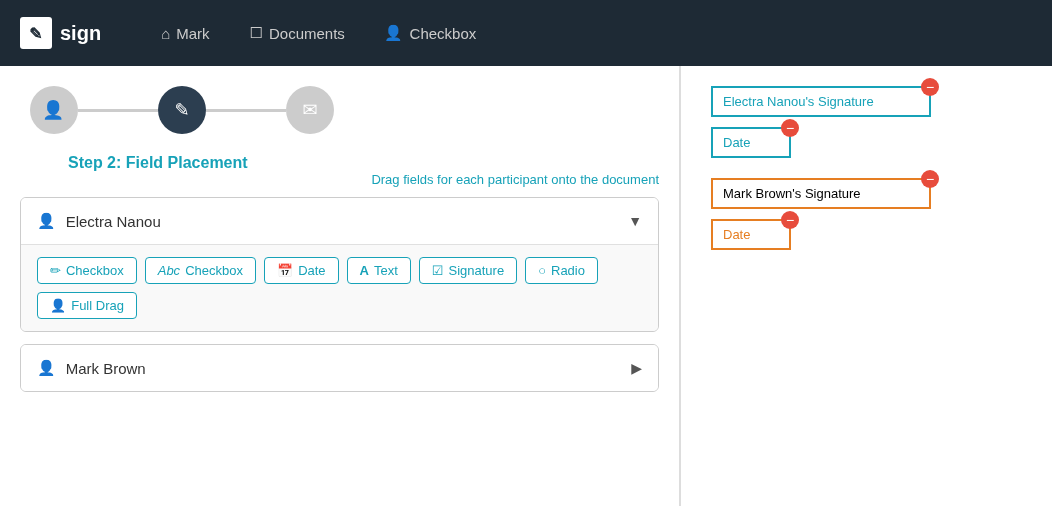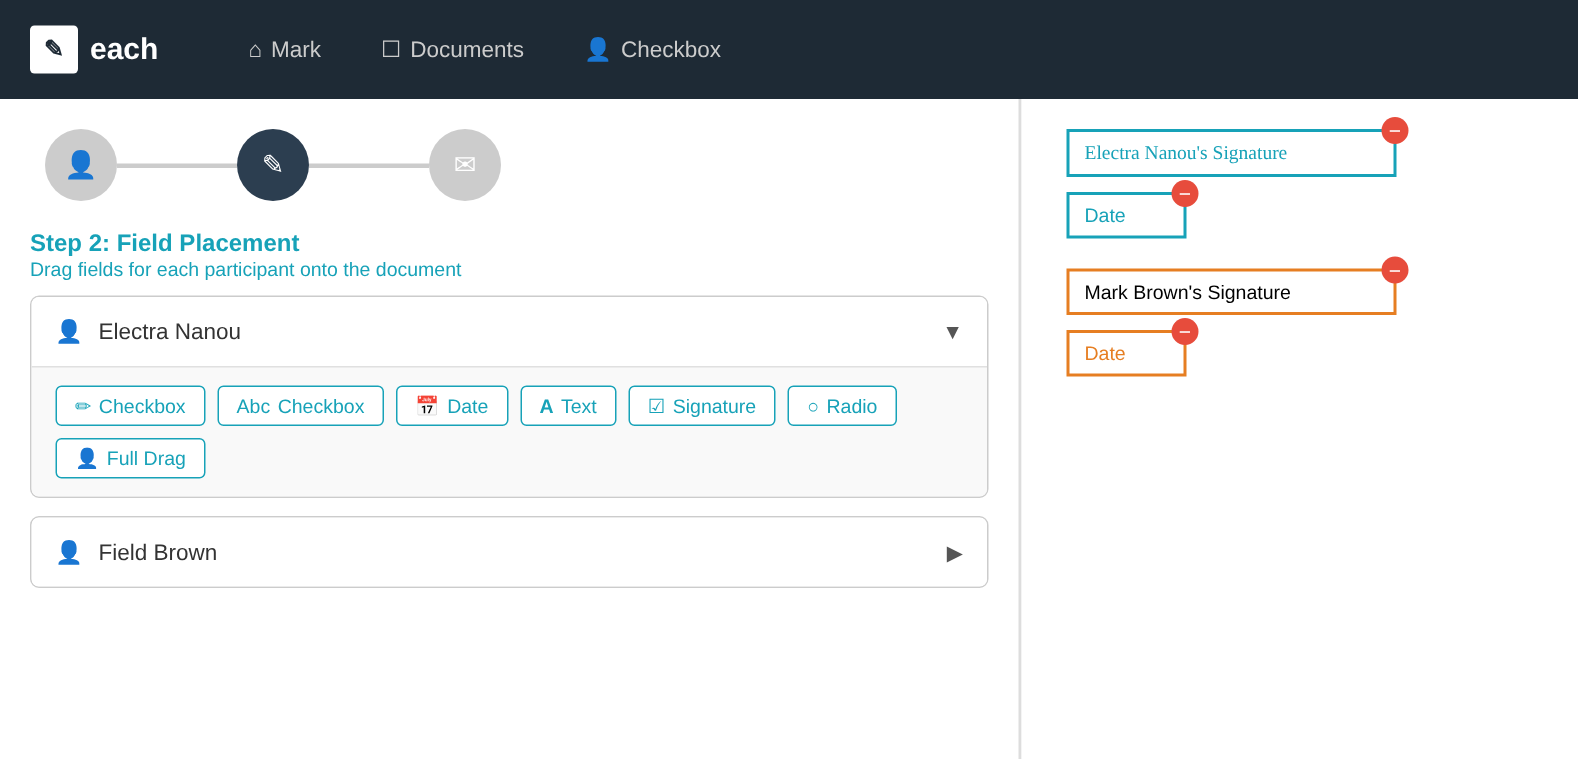--- a/index.html
+++ b/index.html
@@ -233,7 +233,7 @@
 <nav class="navbar">
   <div class="navbar-brand">
     <div class="logo-icon">✎</div>
-    <span>each</span>
+    <span>sign</span>
   </div>
   <div class="nav-links">
     <a class="nav-link">

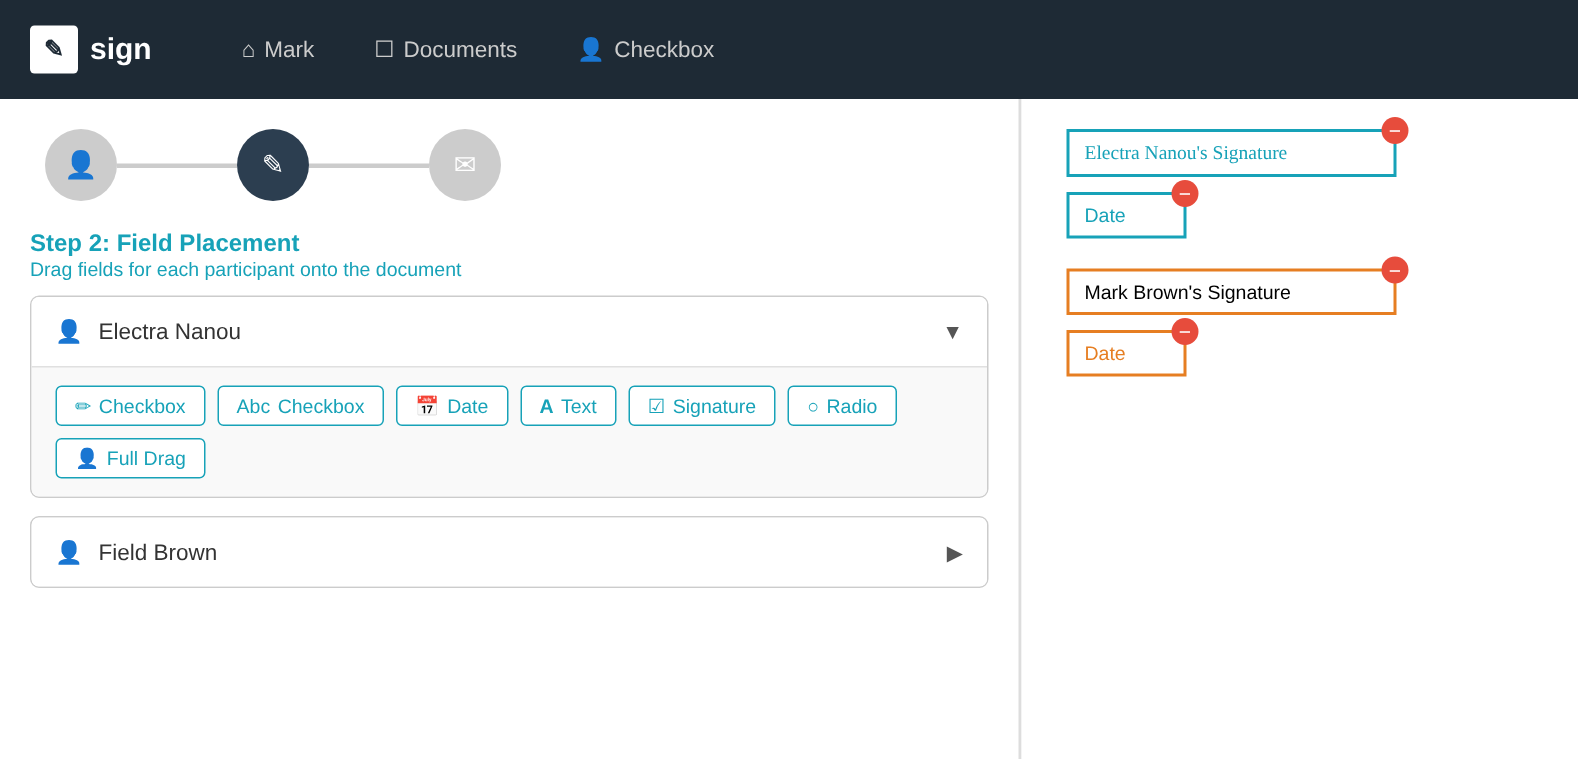--- a/index.html
+++ b/index.html
@@ -197,7 +197,6 @@
     .sig-box.teal .sig-label {
       border-color: #17a2b8;
       color: #17a2b8;
-      font-family: Liberation Serif, serif;
     }
     .sig-box.orange .sig-label {
       border-color: #e67e22;

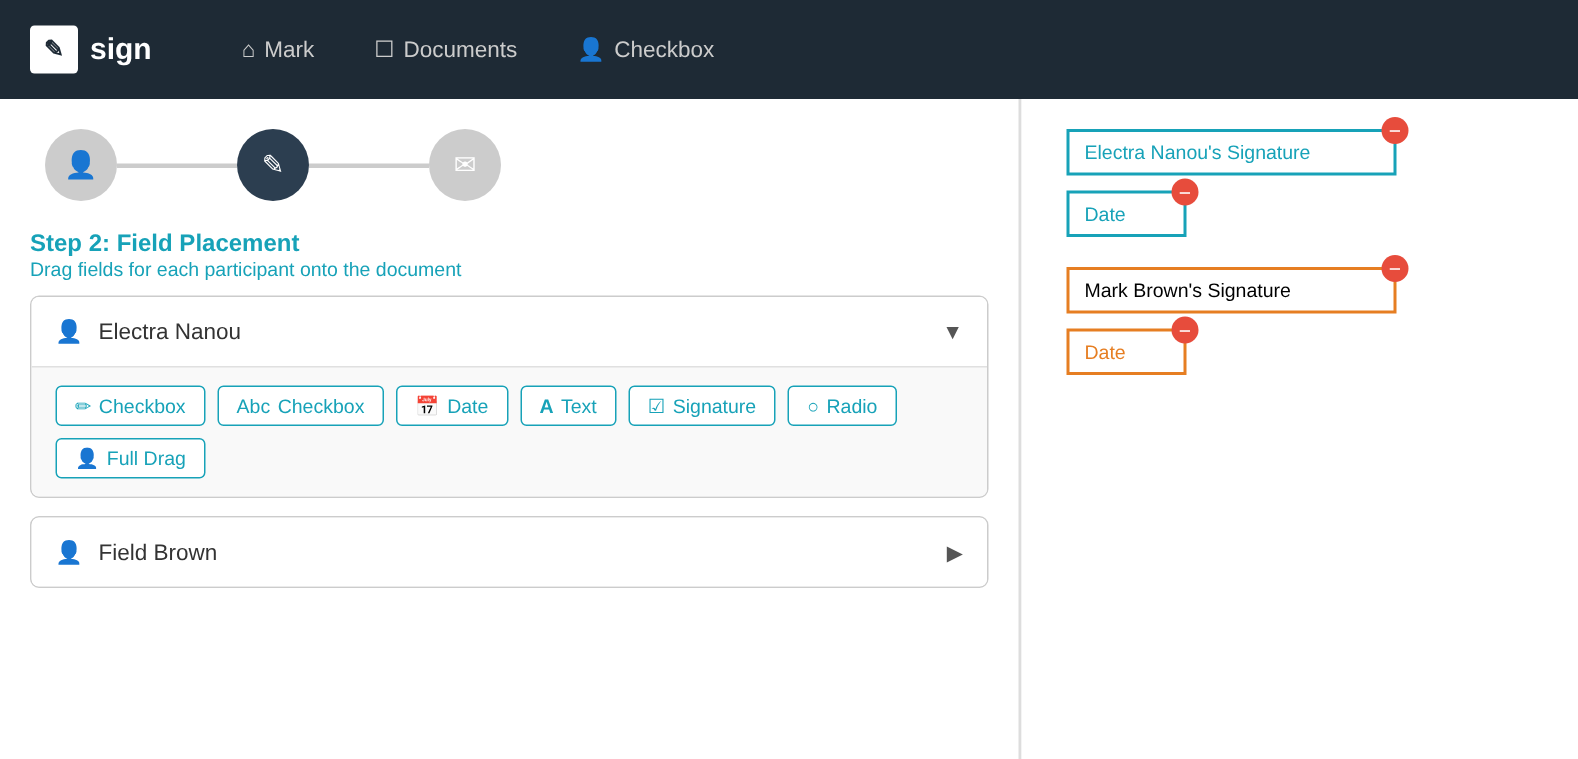--- a/index.html
+++ b/index.html
@@ -97,6 +97,7 @@
     
     .step-info {
       margin-bottom: 10px;
+      margin-left: 48px;
     }
     .step-info .step-label {
       font-size: 16px;

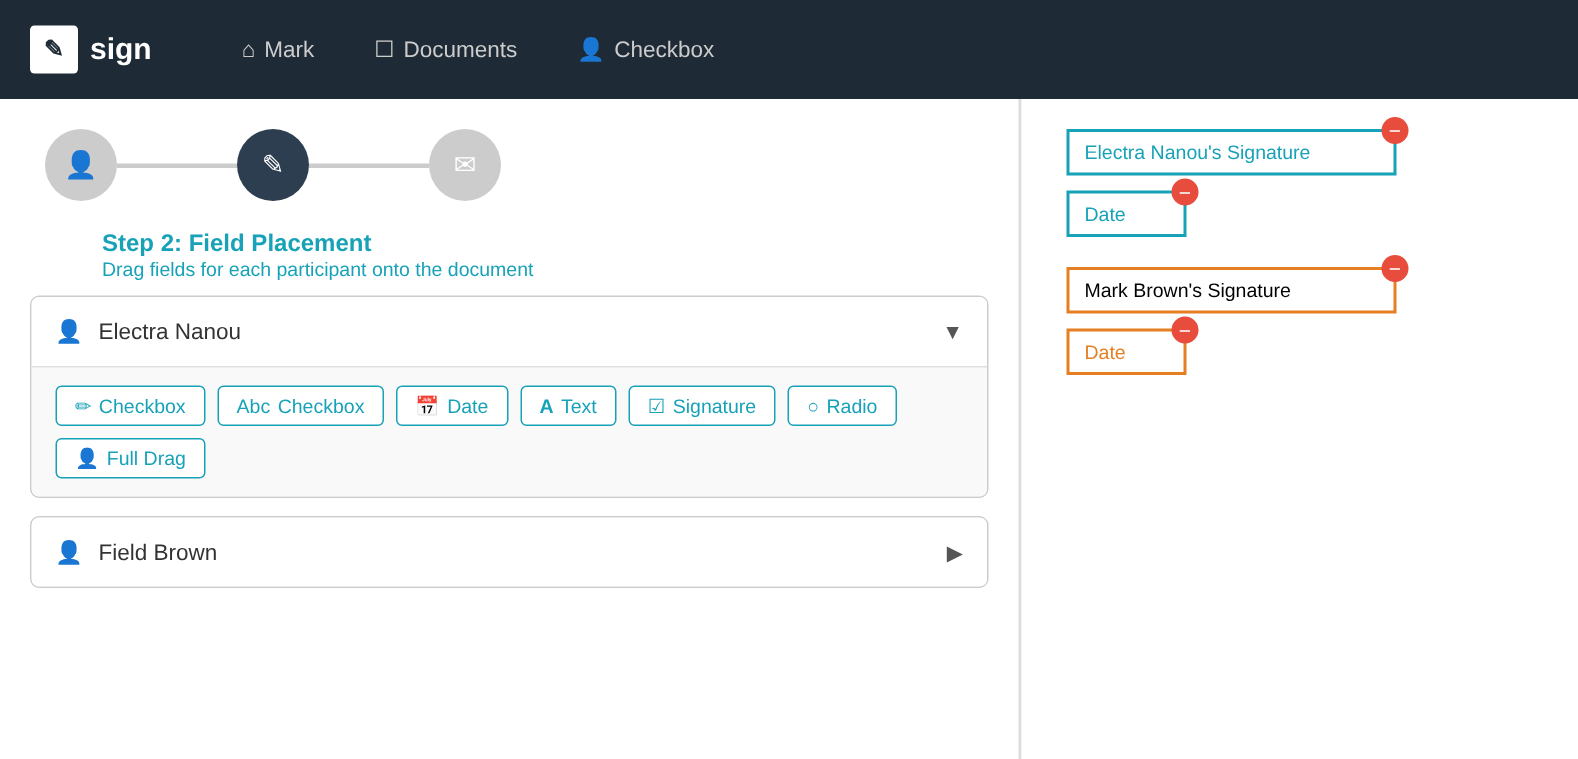--- a/index.html
+++ b/index.html
@@ -110,6 +110,7 @@
     .step-description {
       font-size: 13px;
       color: #555;
+      text-align: right;
     }
     .step-description span {
       color: #17a2b8;

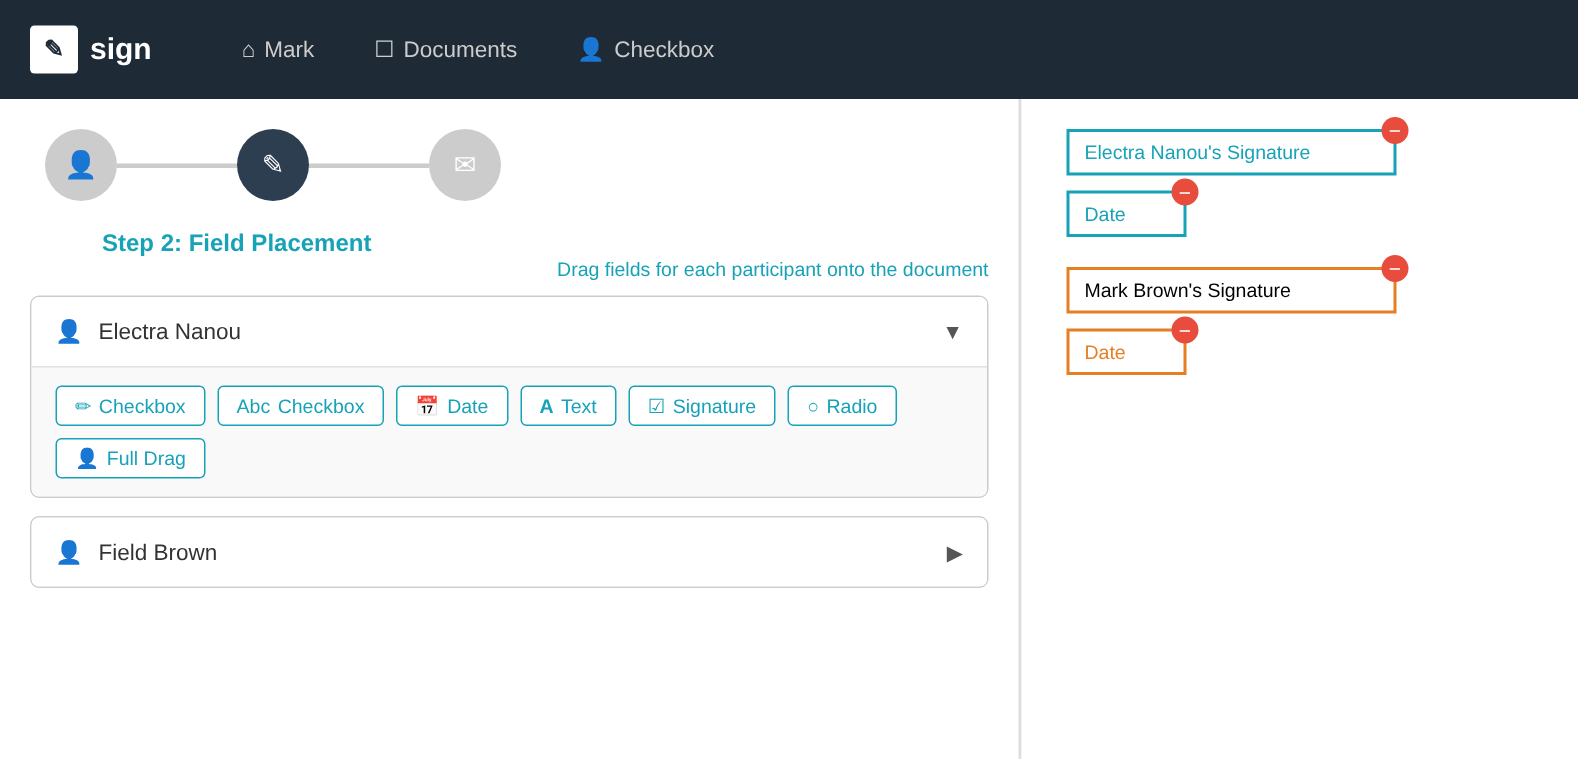--- a/index.html
+++ b/index.html
@@ -293,7 +293,7 @@
           <span>Checkbox</span>
         </button>
         <button class="field-btn">
-          <span style="text-align:right;">Abc</span>
+          <span style="font-style:italic;text-align:right;">Abc</span>
           <span>Checkbox</span>
         </button>
         <button class="field-btn">

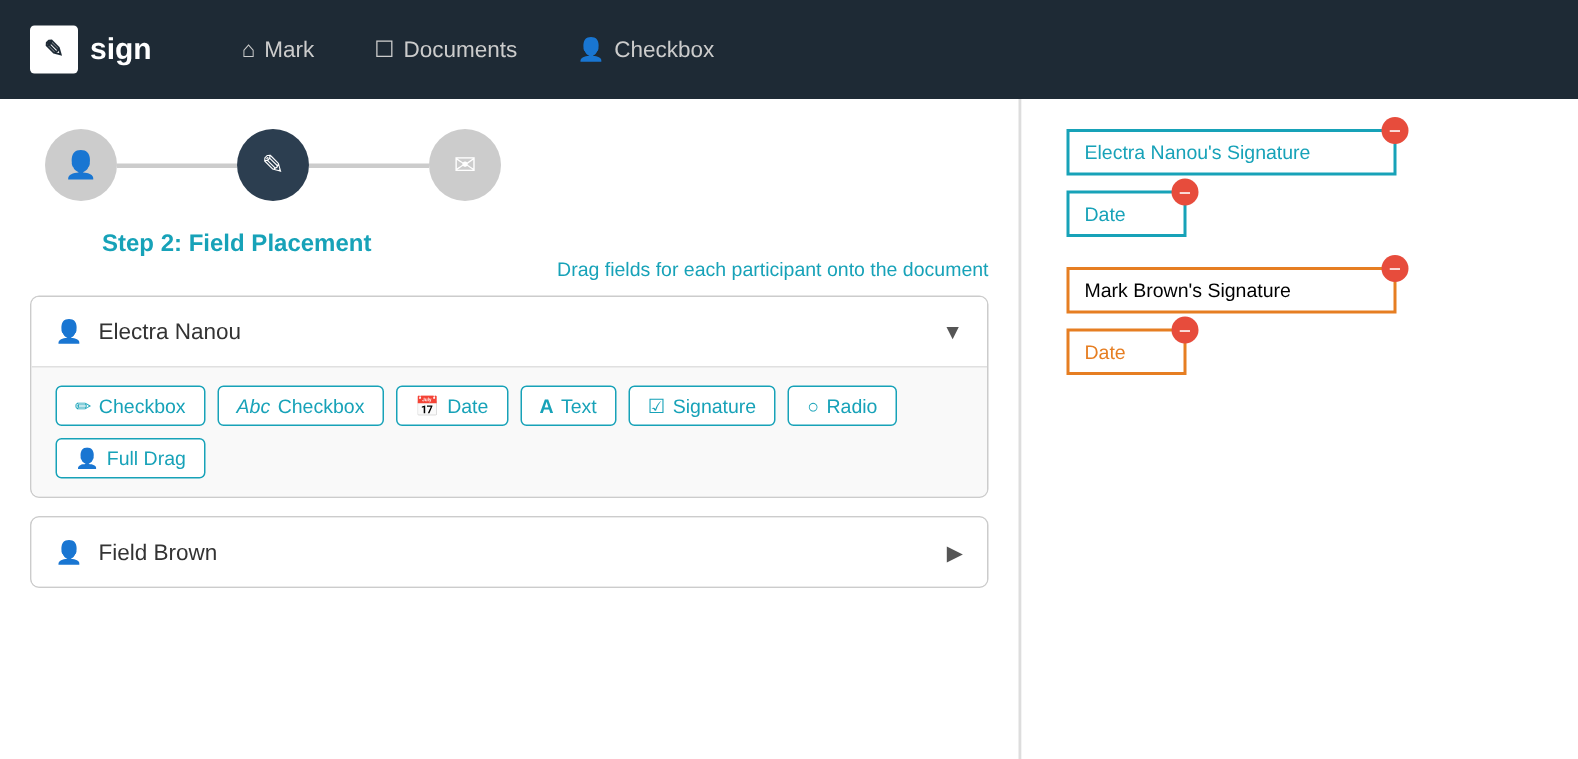--- a/index.html
+++ b/index.html
@@ -323,7 +323,7 @@
       <div class="participant-header">
         <div class="name">
           <span>👤</span>
-          <span>Field Brown</span>
+          <span>Mark Brown</span>
         </div>
         <span class="chevron">▶</span>
       </div>

